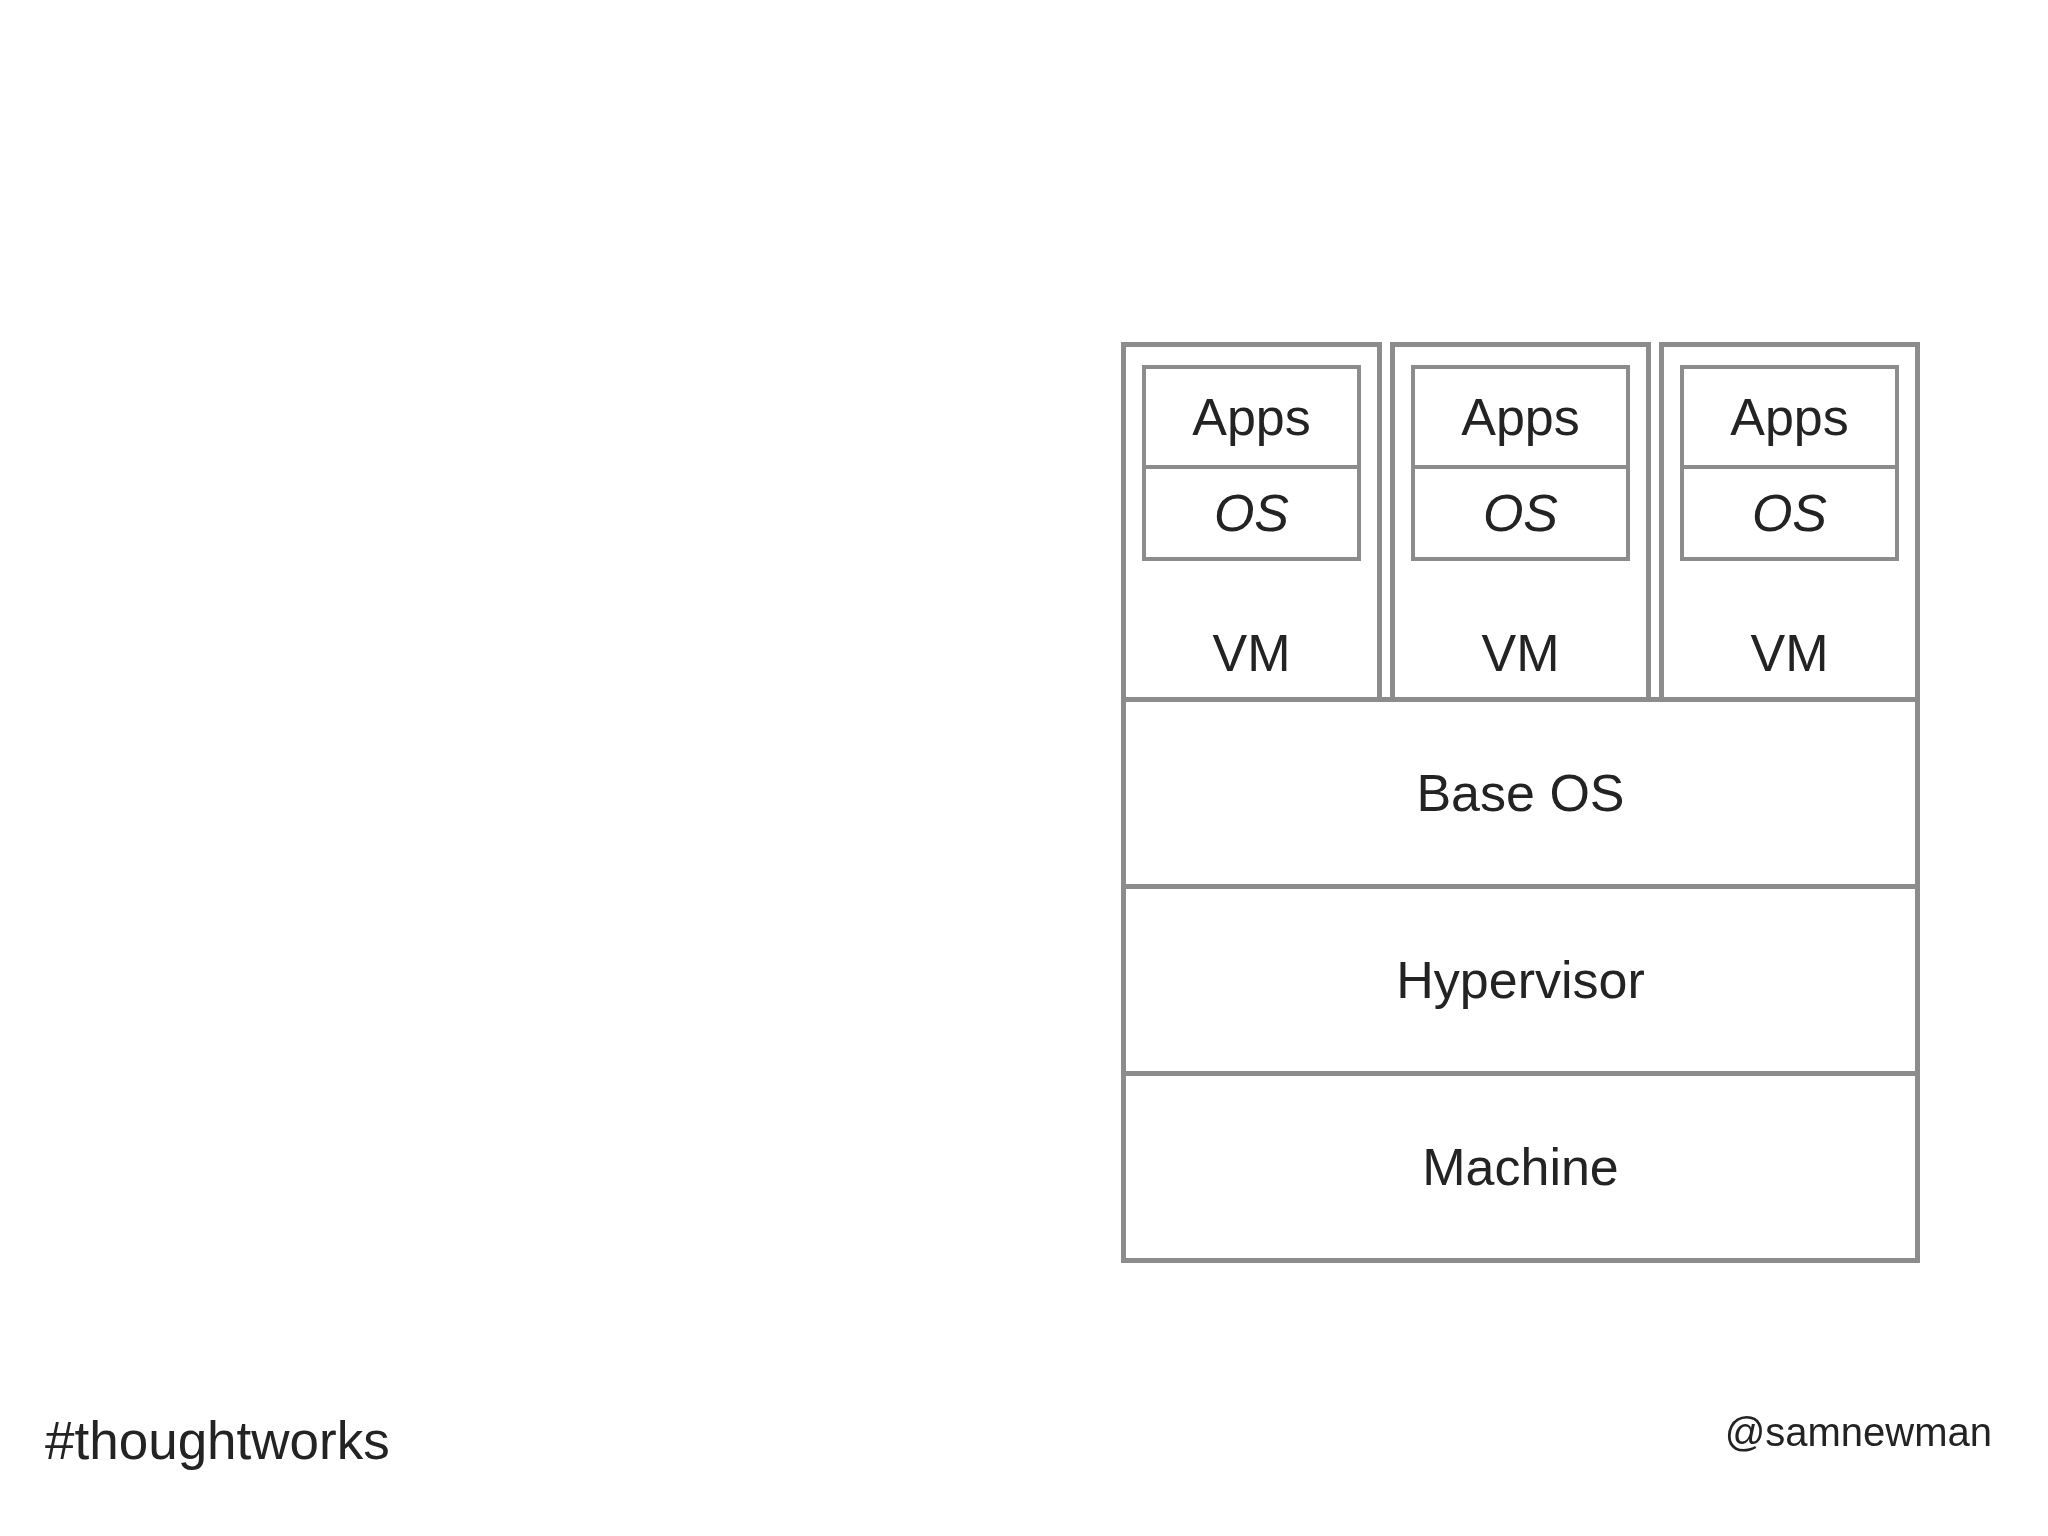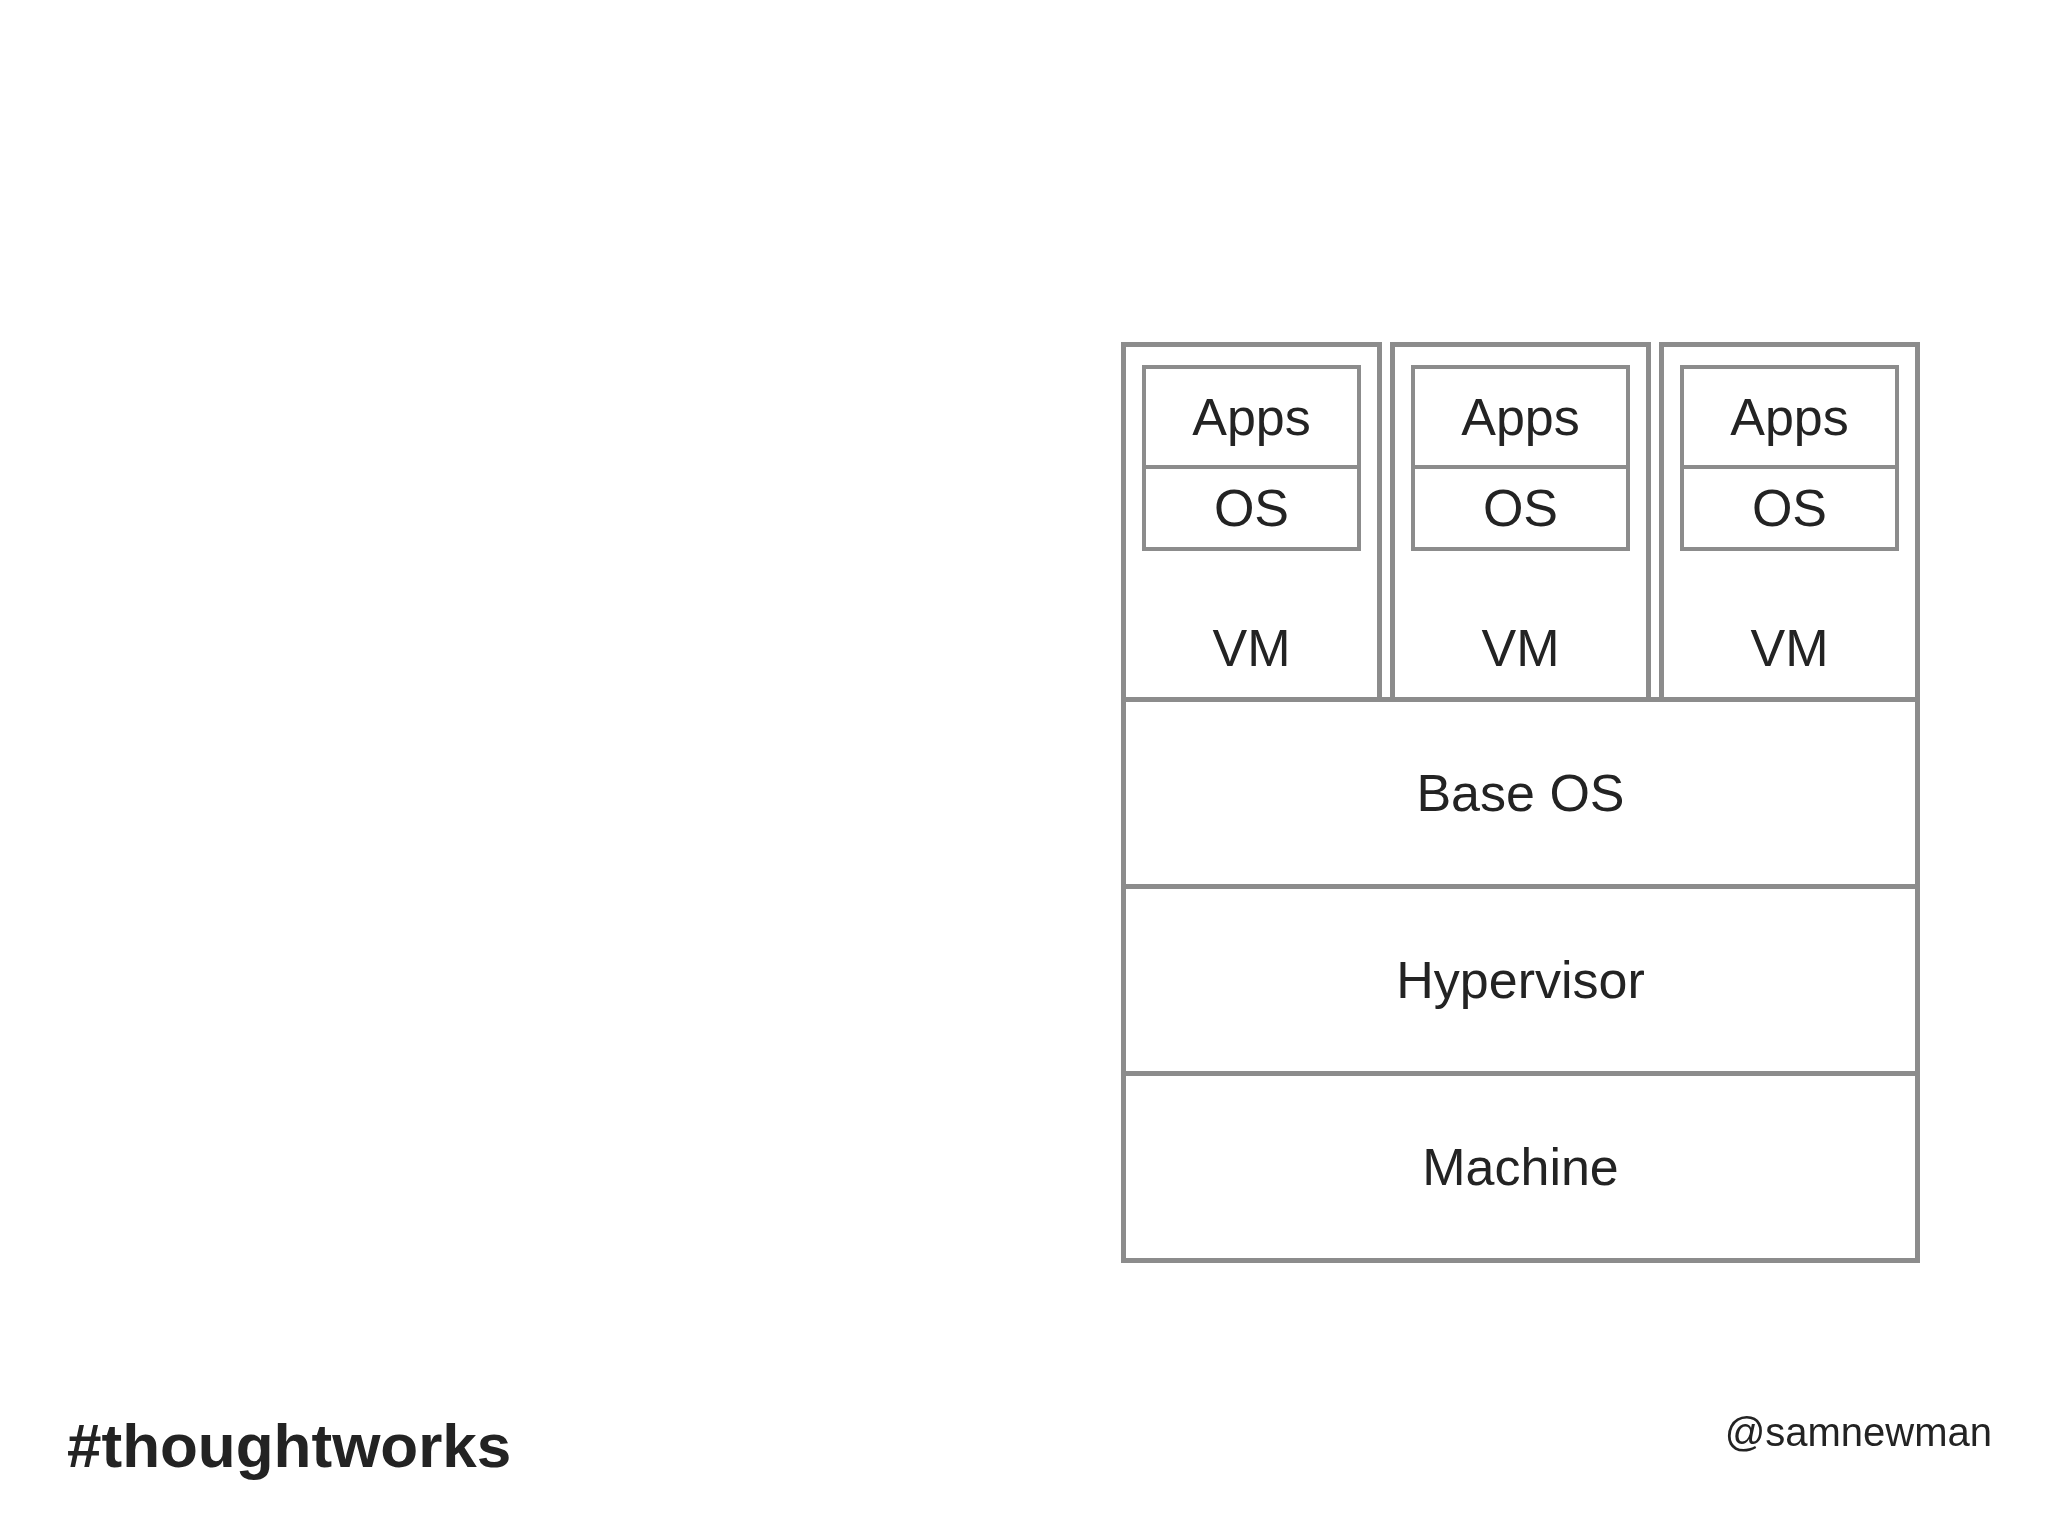--- a/index.html
+++ b/index.html
@@ -40,7 +40,7 @@
     align-items: center;
     justify-content: center;
   }
-  .cell-os { height: 82px; border-top: 4px solid var(--line-color); }
+  .cell-os { height: 92px; border-top: 4px solid var(--line-color); font-style: italic; }
   .vm-label-area {
     flex: 1;
     display: flex;

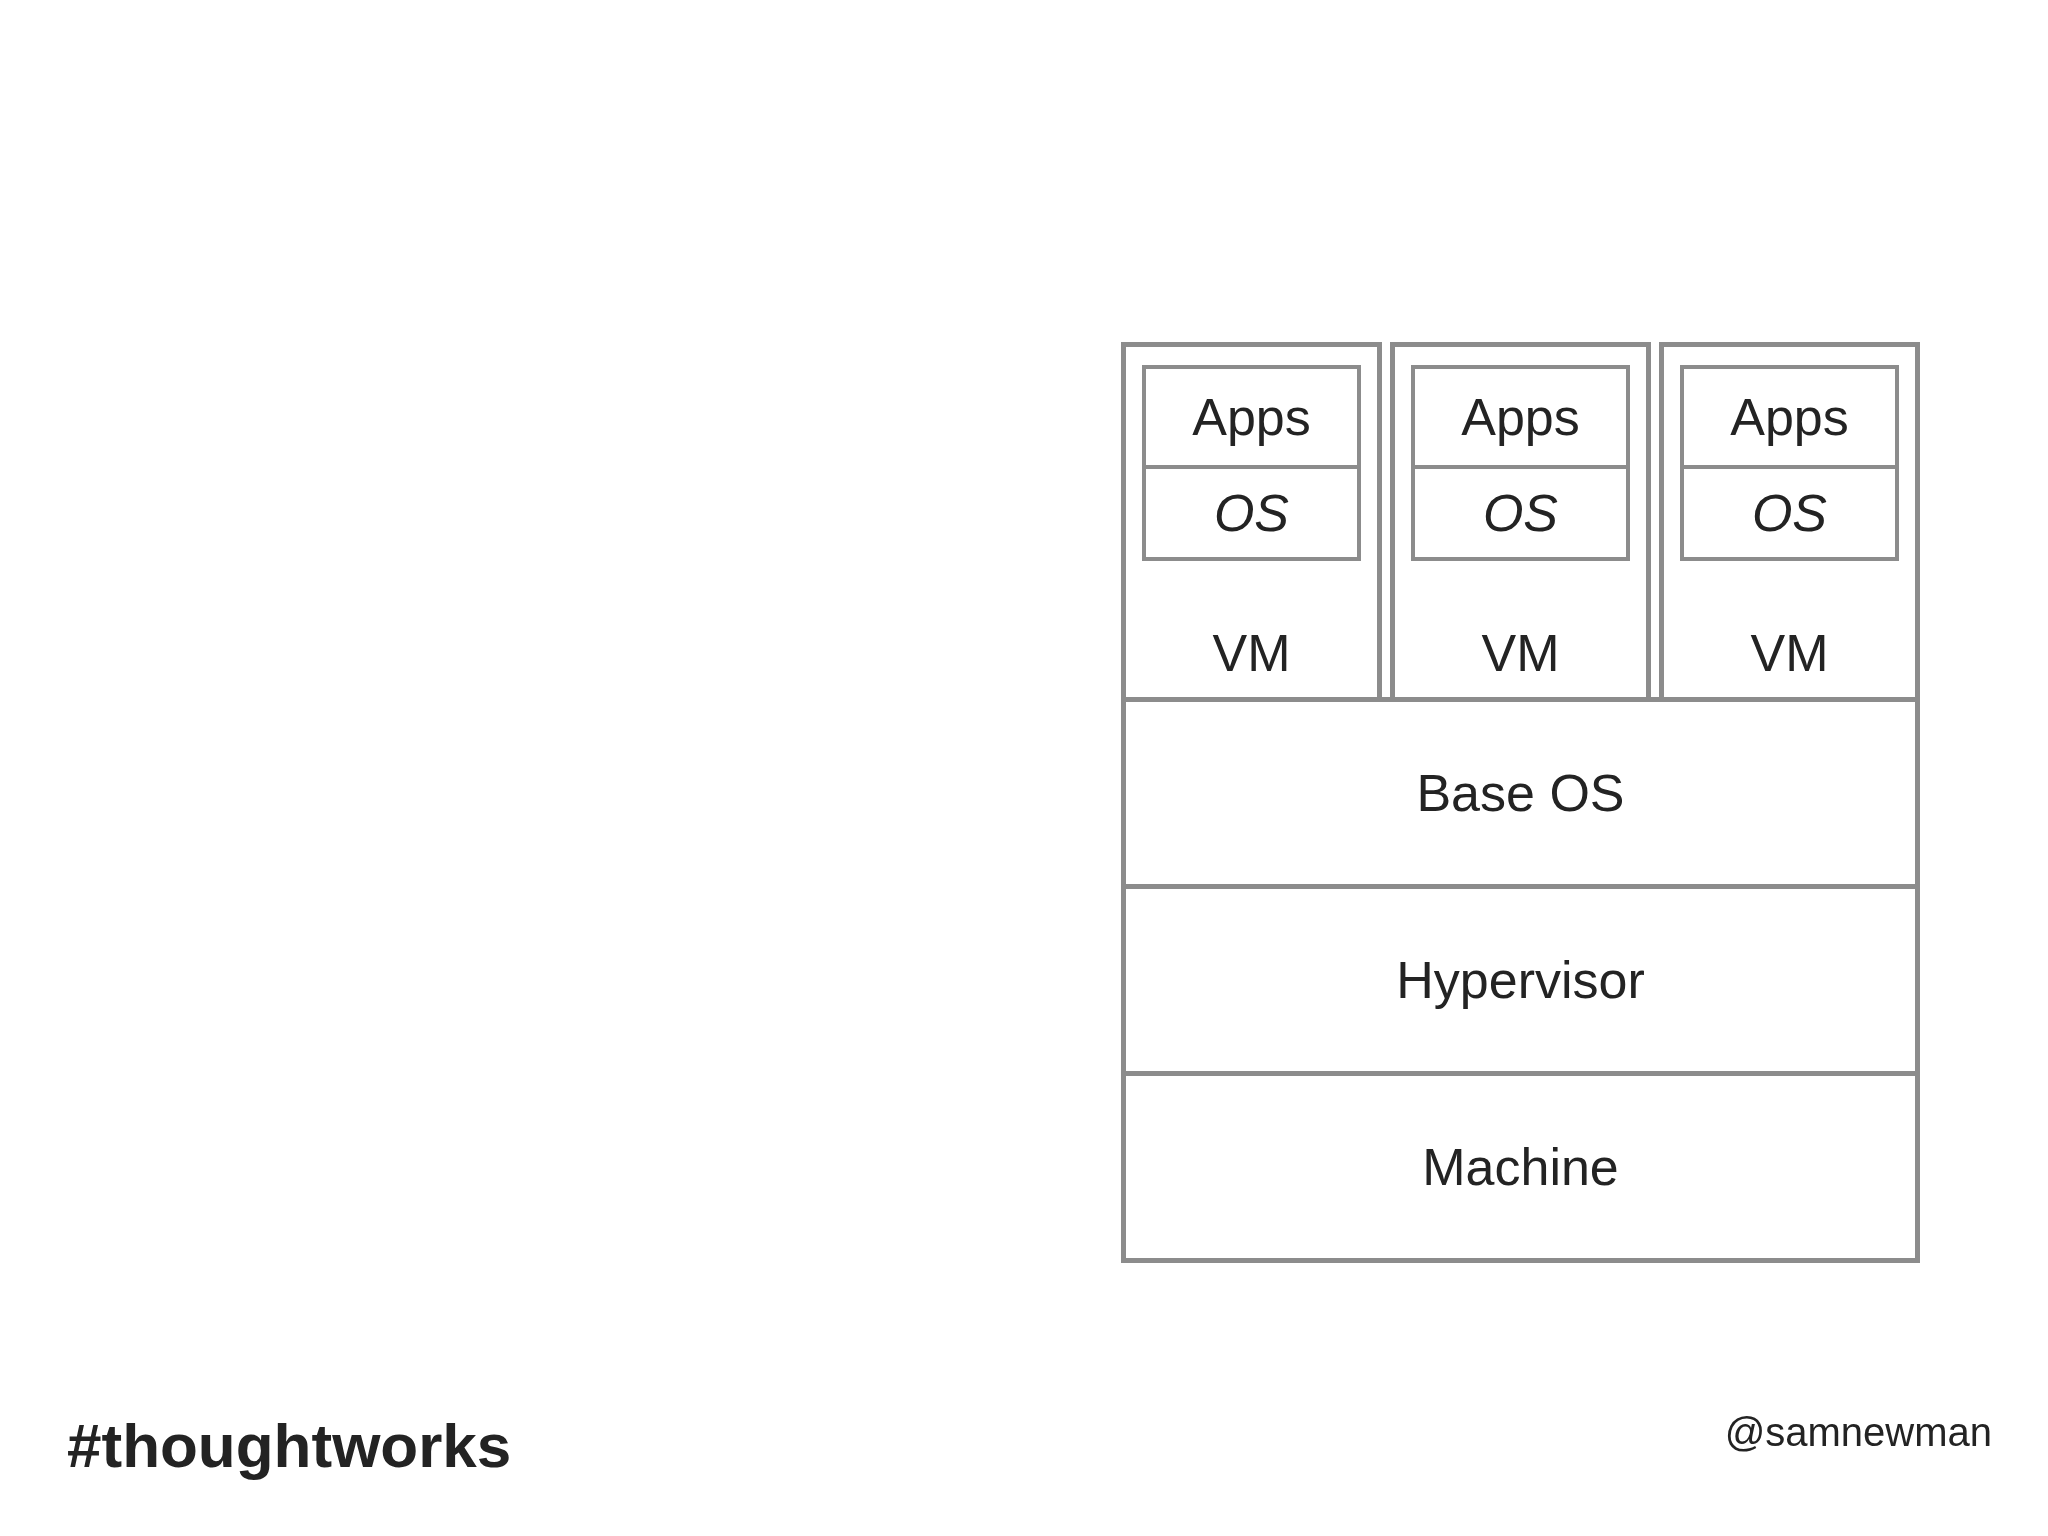--- a/index.html
+++ b/index.html
@@ -65,10 +65,10 @@
   }
   .footer-left {
     position: absolute;
-    left: 67px;
+    left: 45px;
     top: 1410px;
-    font-size: 62px;
-    font-weight: 700;
+    font-size: 53px;
+    font-weight: 400;
   }
   .footer-right {
     position: absolute;

